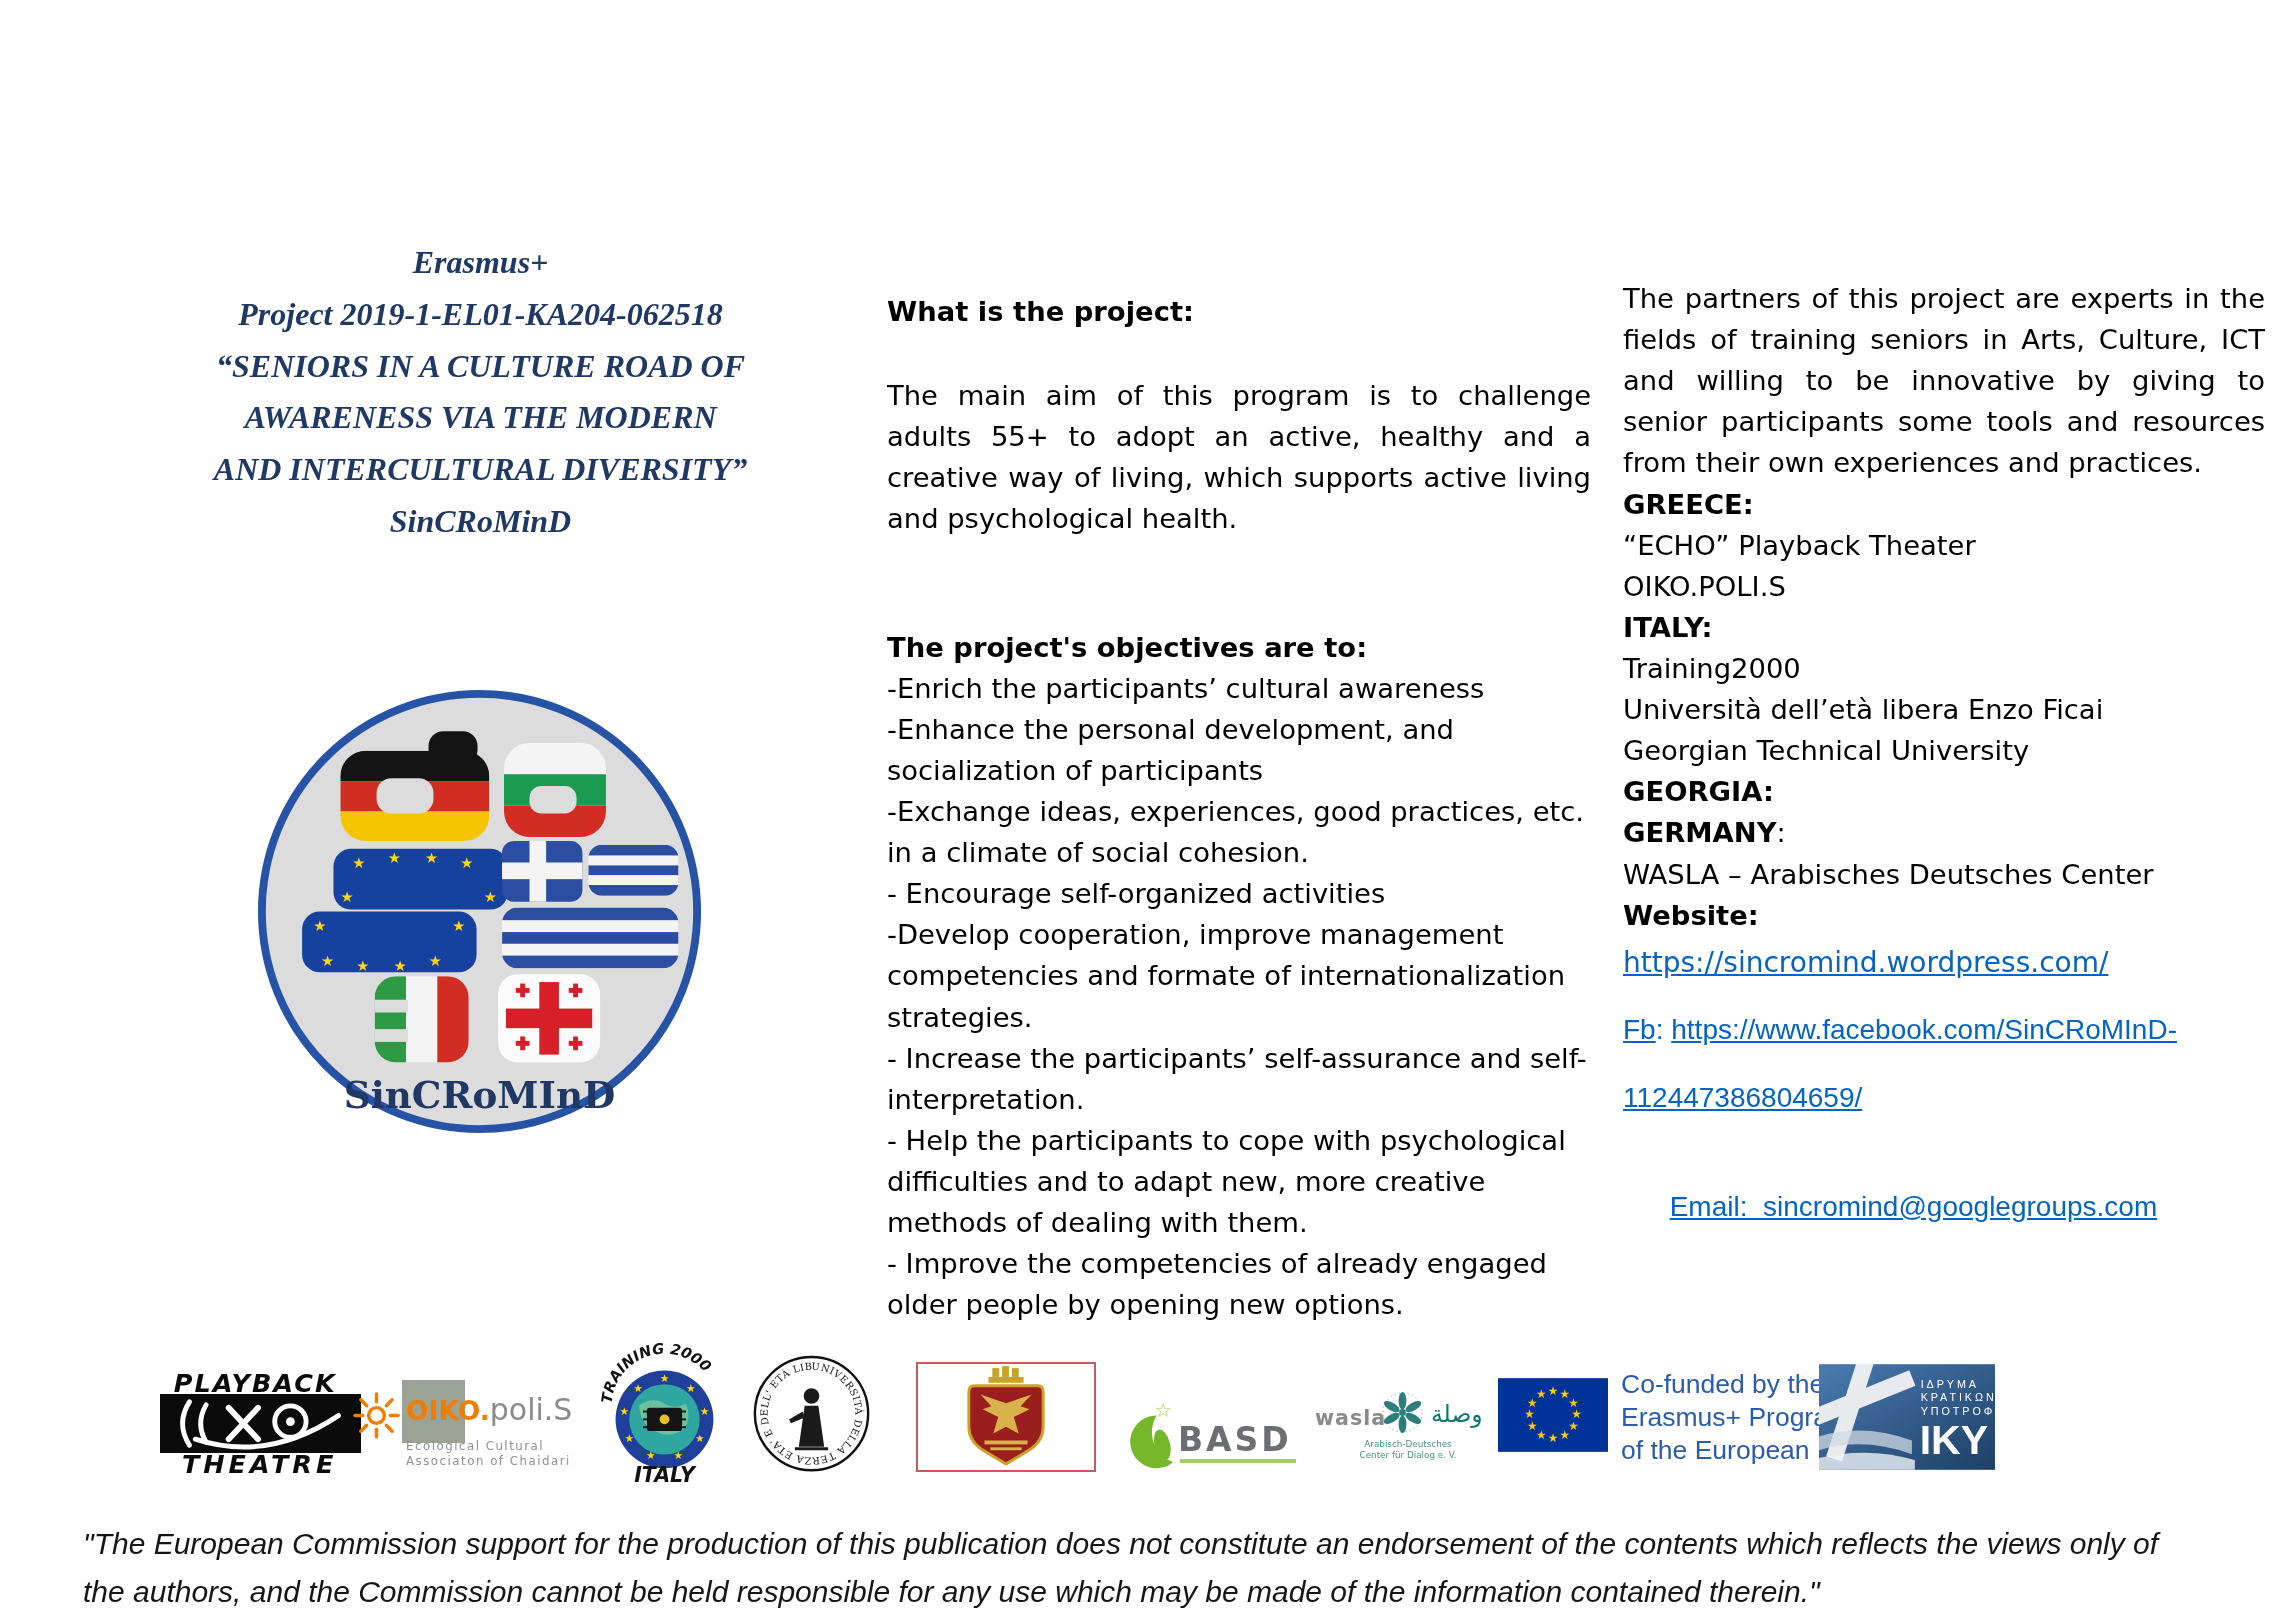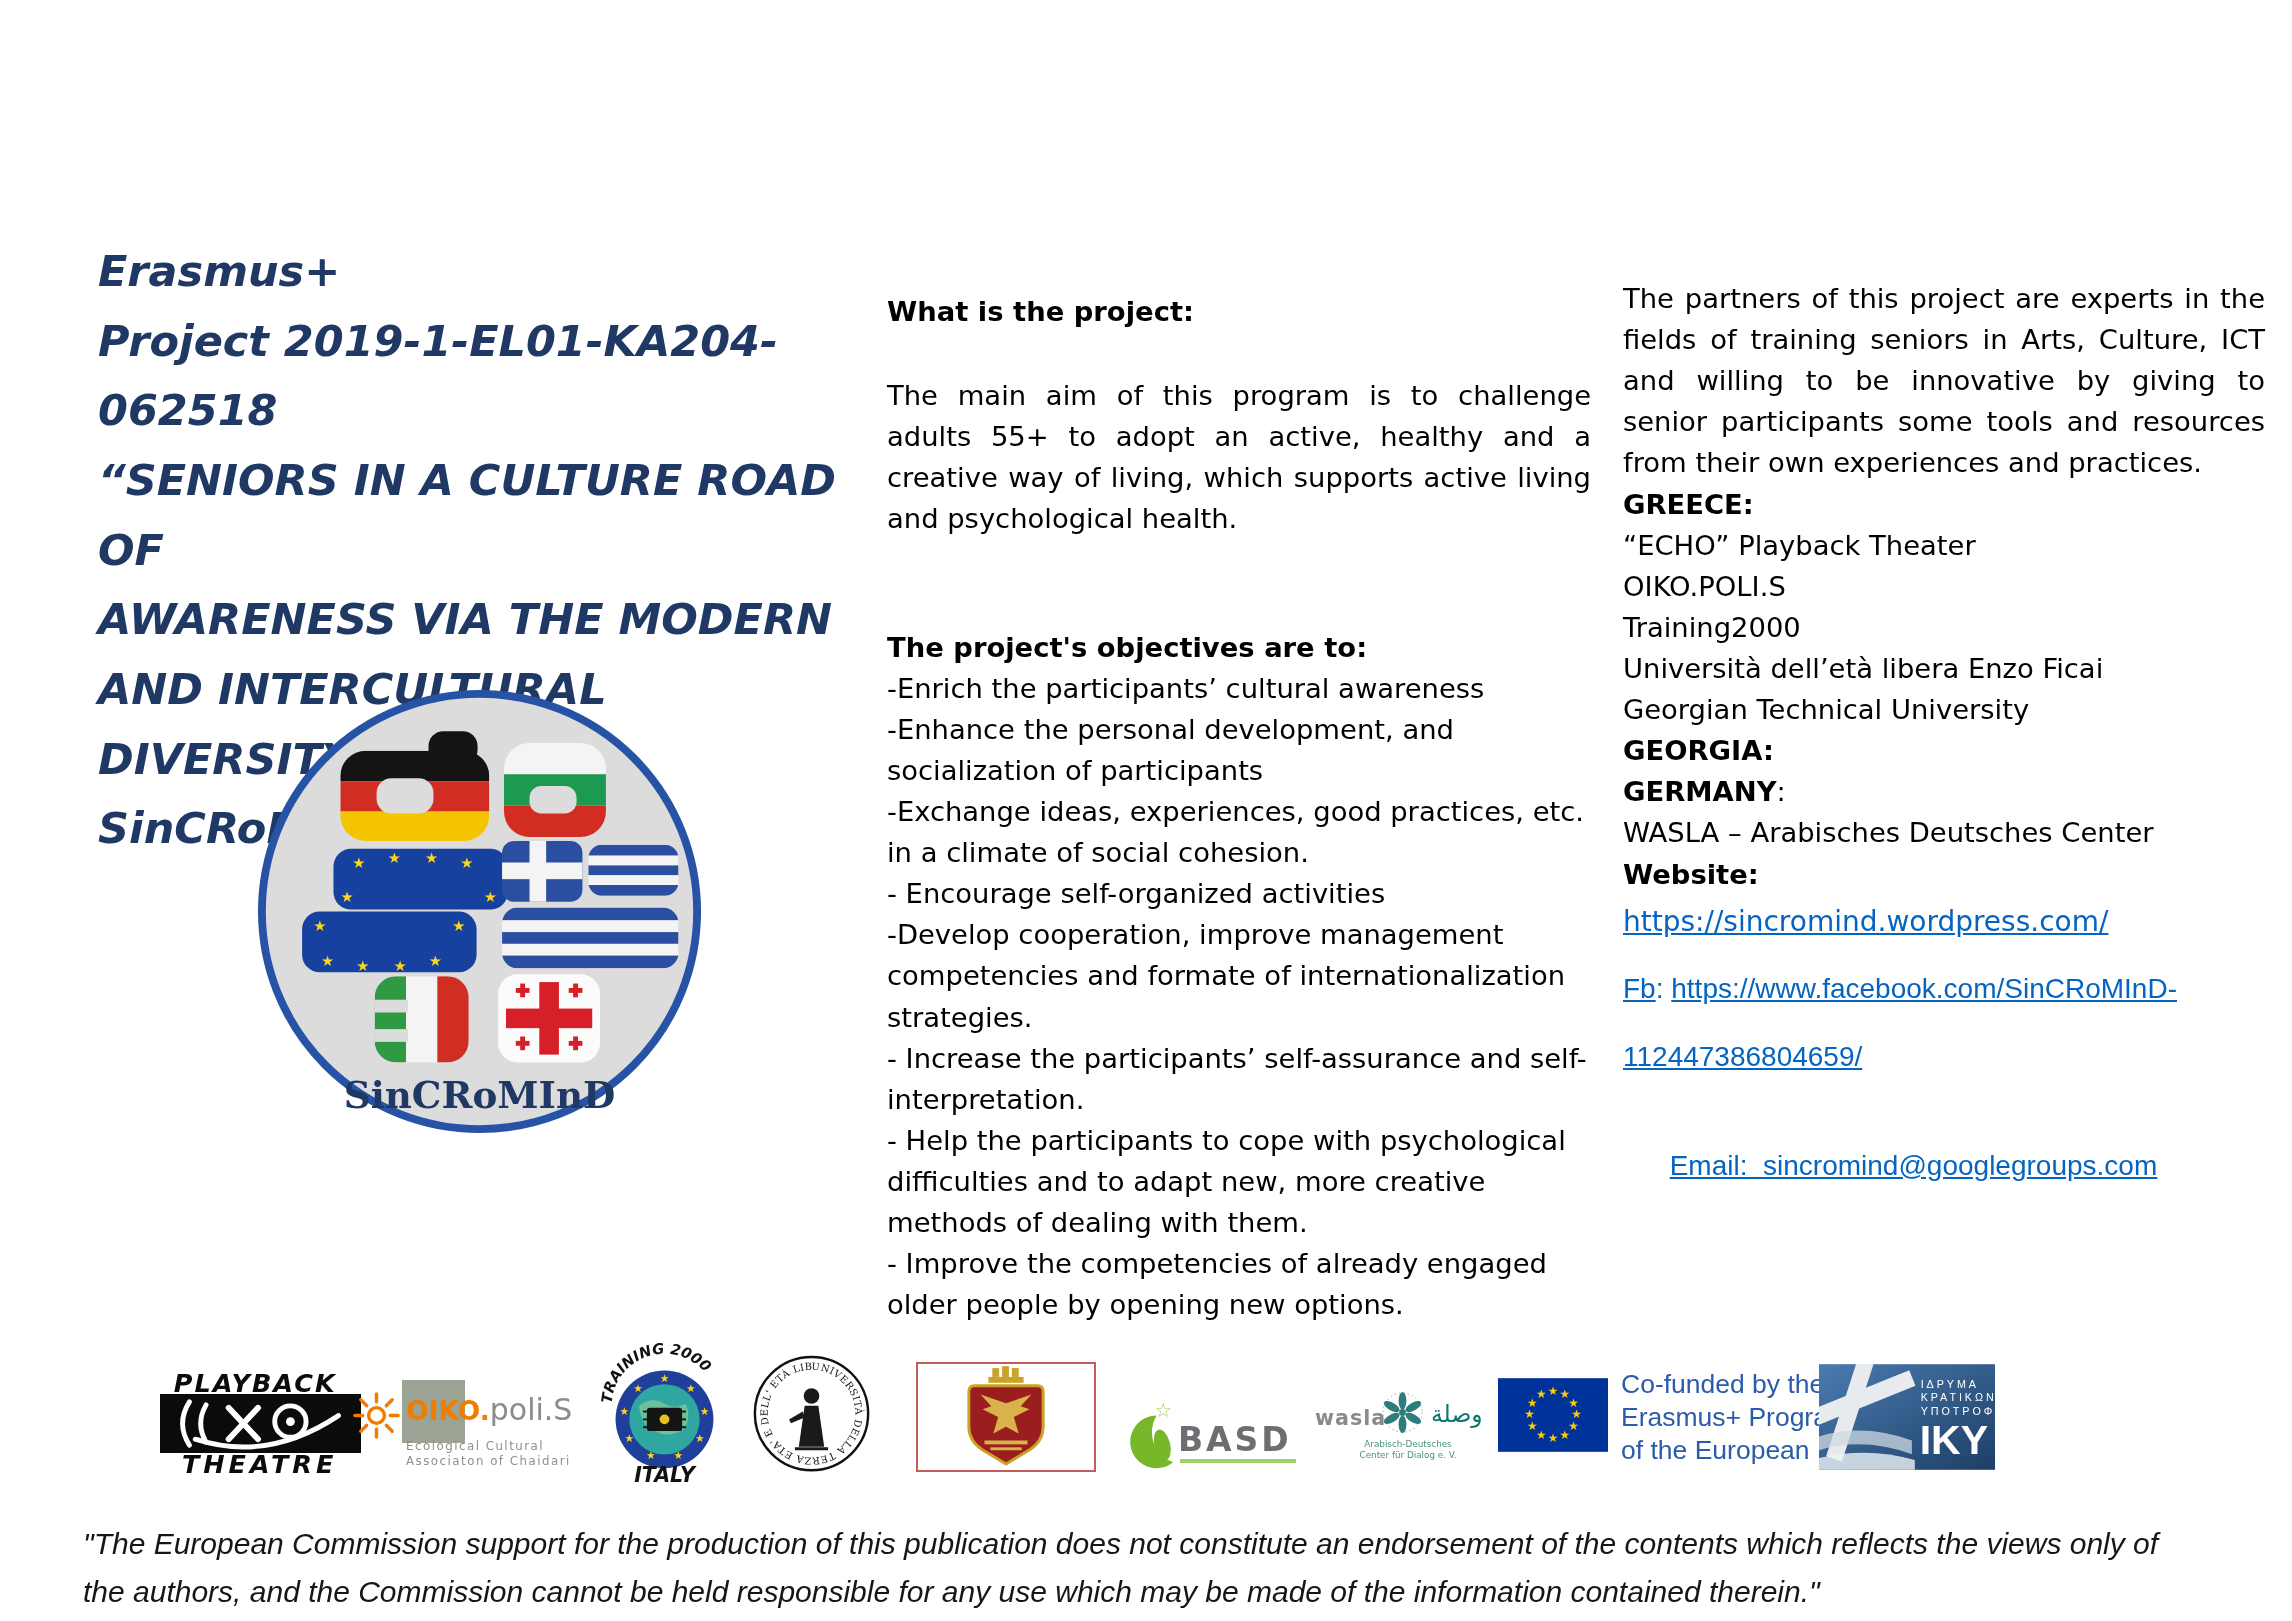--- a/index.html
+++ b/index.html
@@ -7,8 +7,8 @@
         font-family:"DejaVu Sans",sans-serif;color:#000;overflow:hidden;}
 
   
-  .title-block{position:absolute;left:98px;top:237px;width:765px;
-               color:#1f3864;font-weight:700;font-style:italic;font-size:43px;line-height:1.62;}
+  .title-block{position:absolute;left:98px;top:237px;width:765px;text-align:center;
+               color:#1f3864;font-weight:700;font-style:italic;font-size:32px;line-height:1.62;font-family:Liberation Serif, serif;}
 
   
   .logo-circle{position:absolute;left:257px;top:684px;}

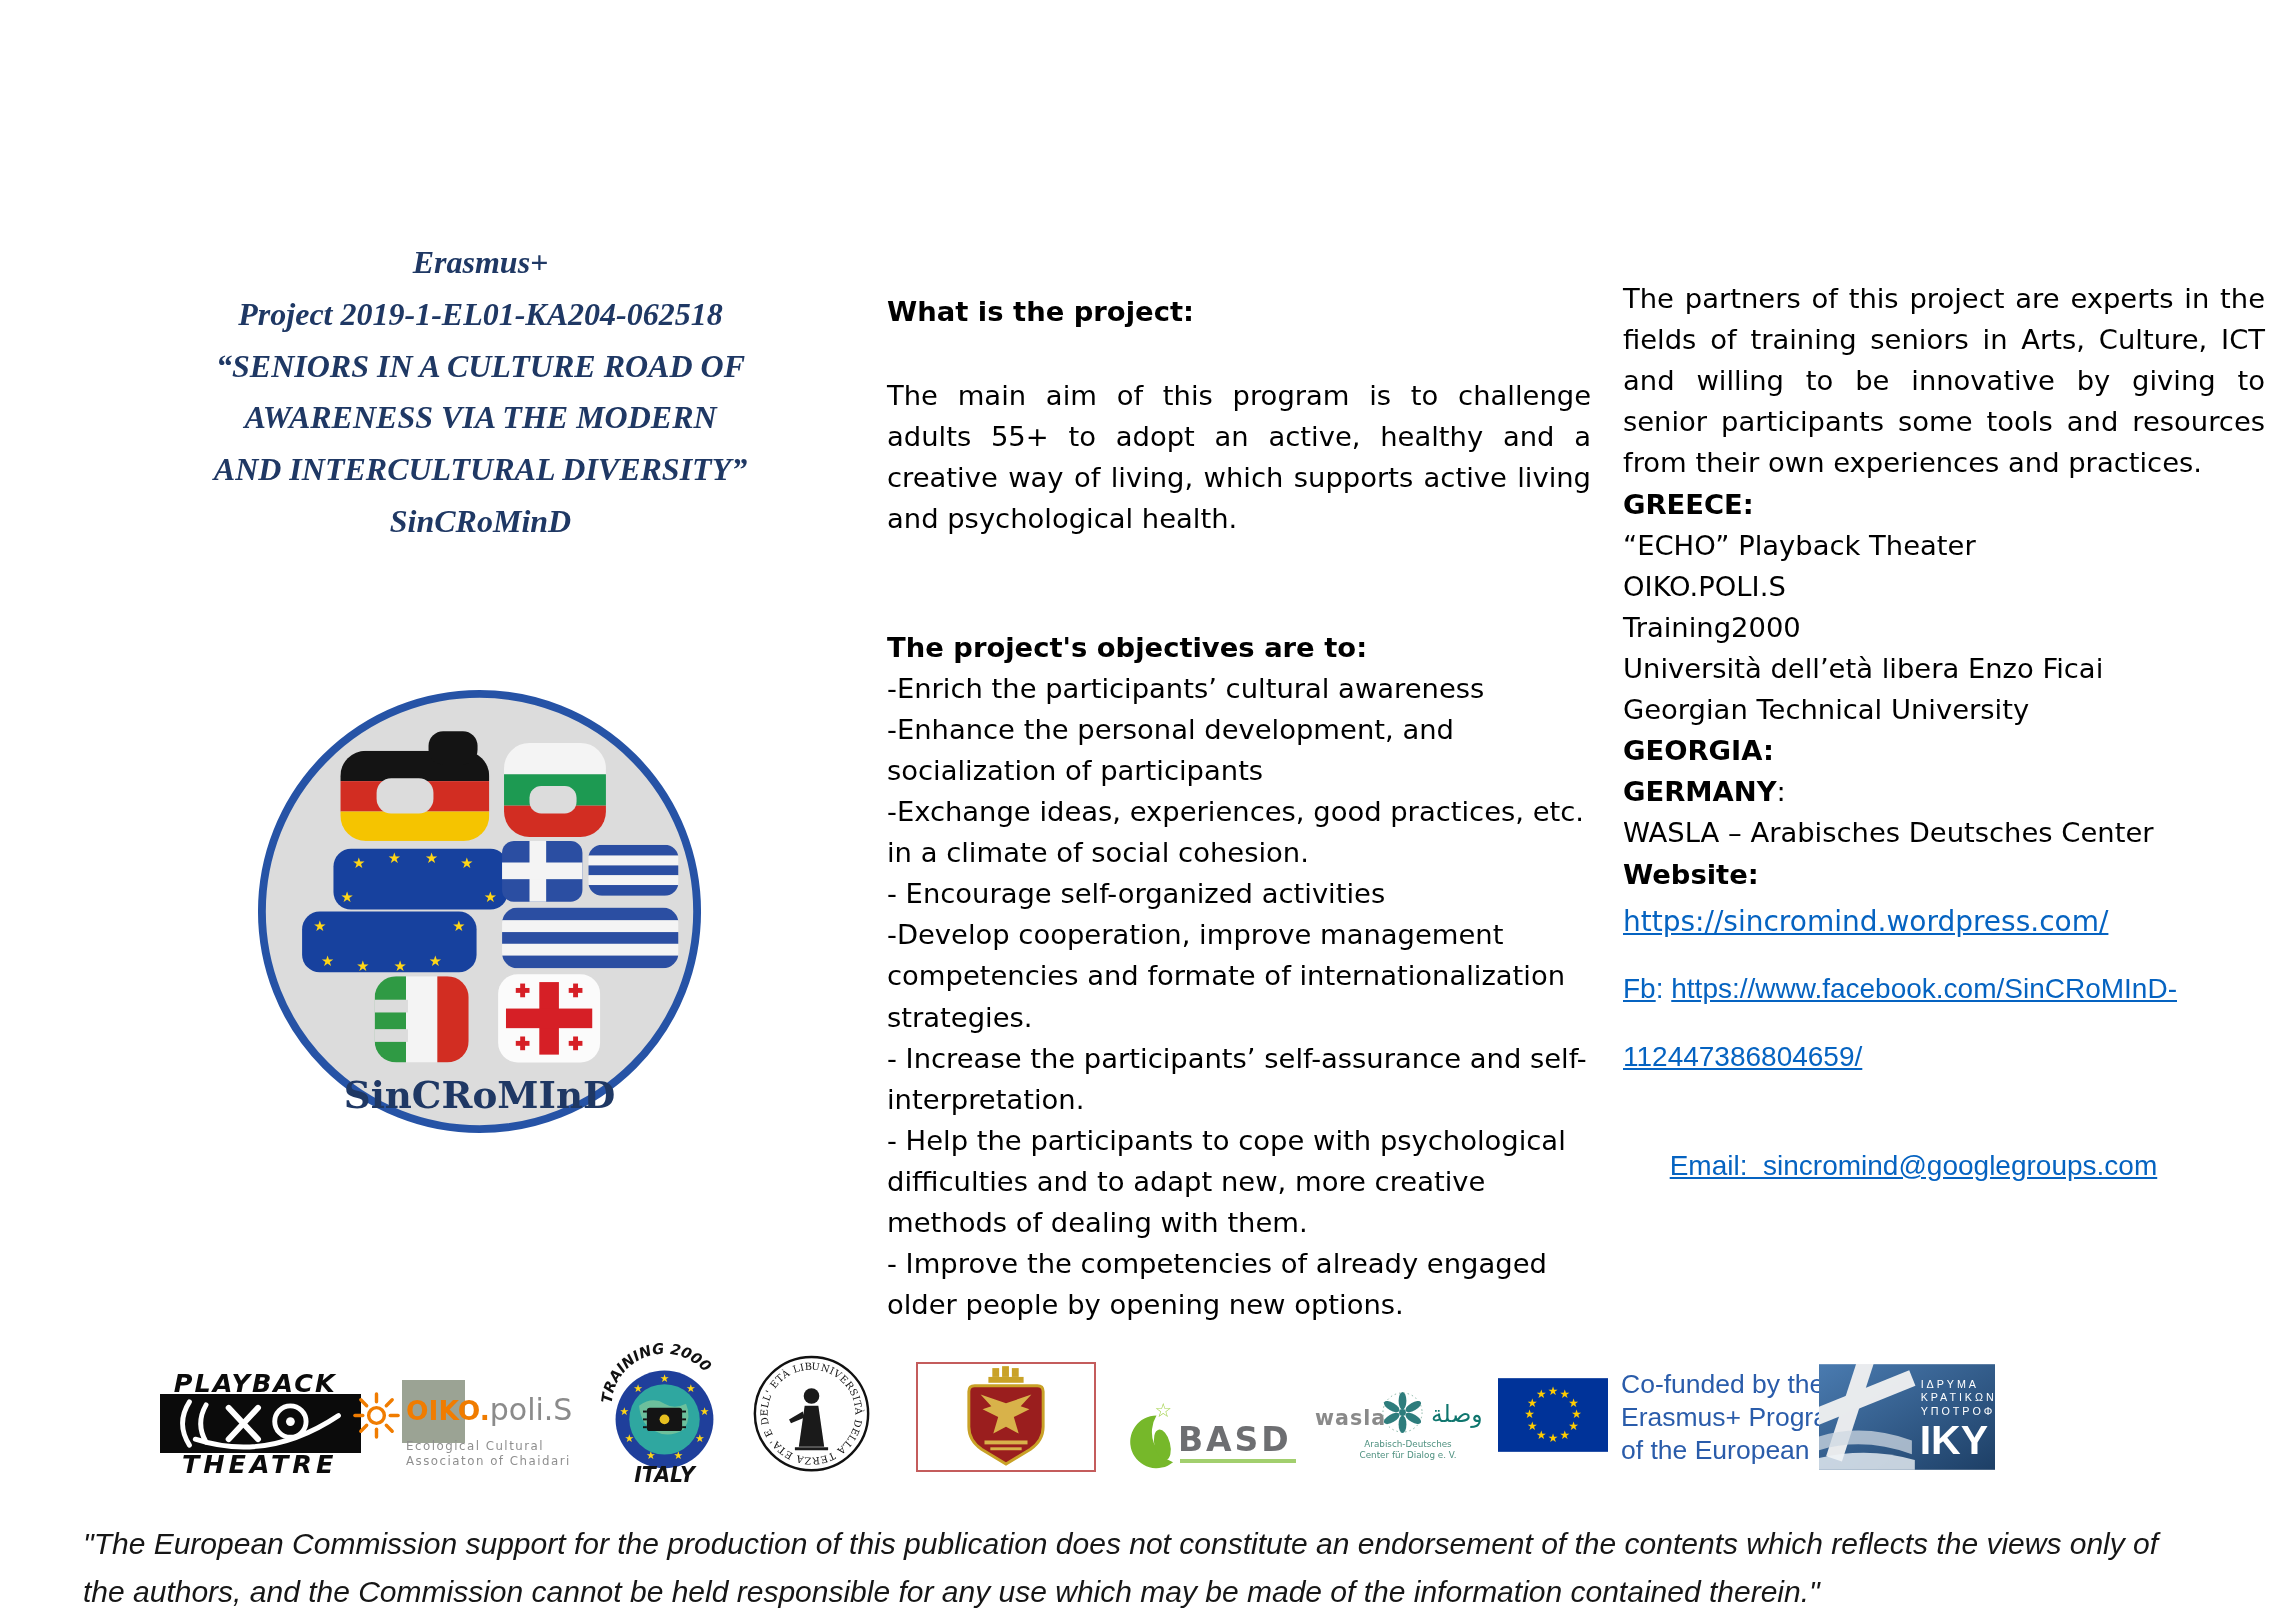--- a/index.html
+++ b/index.html
@@ -200,6 +200,7 @@
     <div><span class="bold">GREECE:</span><span></span></div>
     <div><span class="bold"></span><span>“ECHO” Playback Theater</span></div>
     <div><span class="bold"></span><span>OIKO.POLI.S</span></div>
+    <div><span class="bold">ITALY:</span><span></span></div>
     <div><span class="bold"></span><span>Training2000</span></div>
     <div><span class="bold"></span><span>Università dell’età libera Enzo Ficai</span></div>
     <div><span class="bold"></span><span>Georgian Technical University</span></div>

